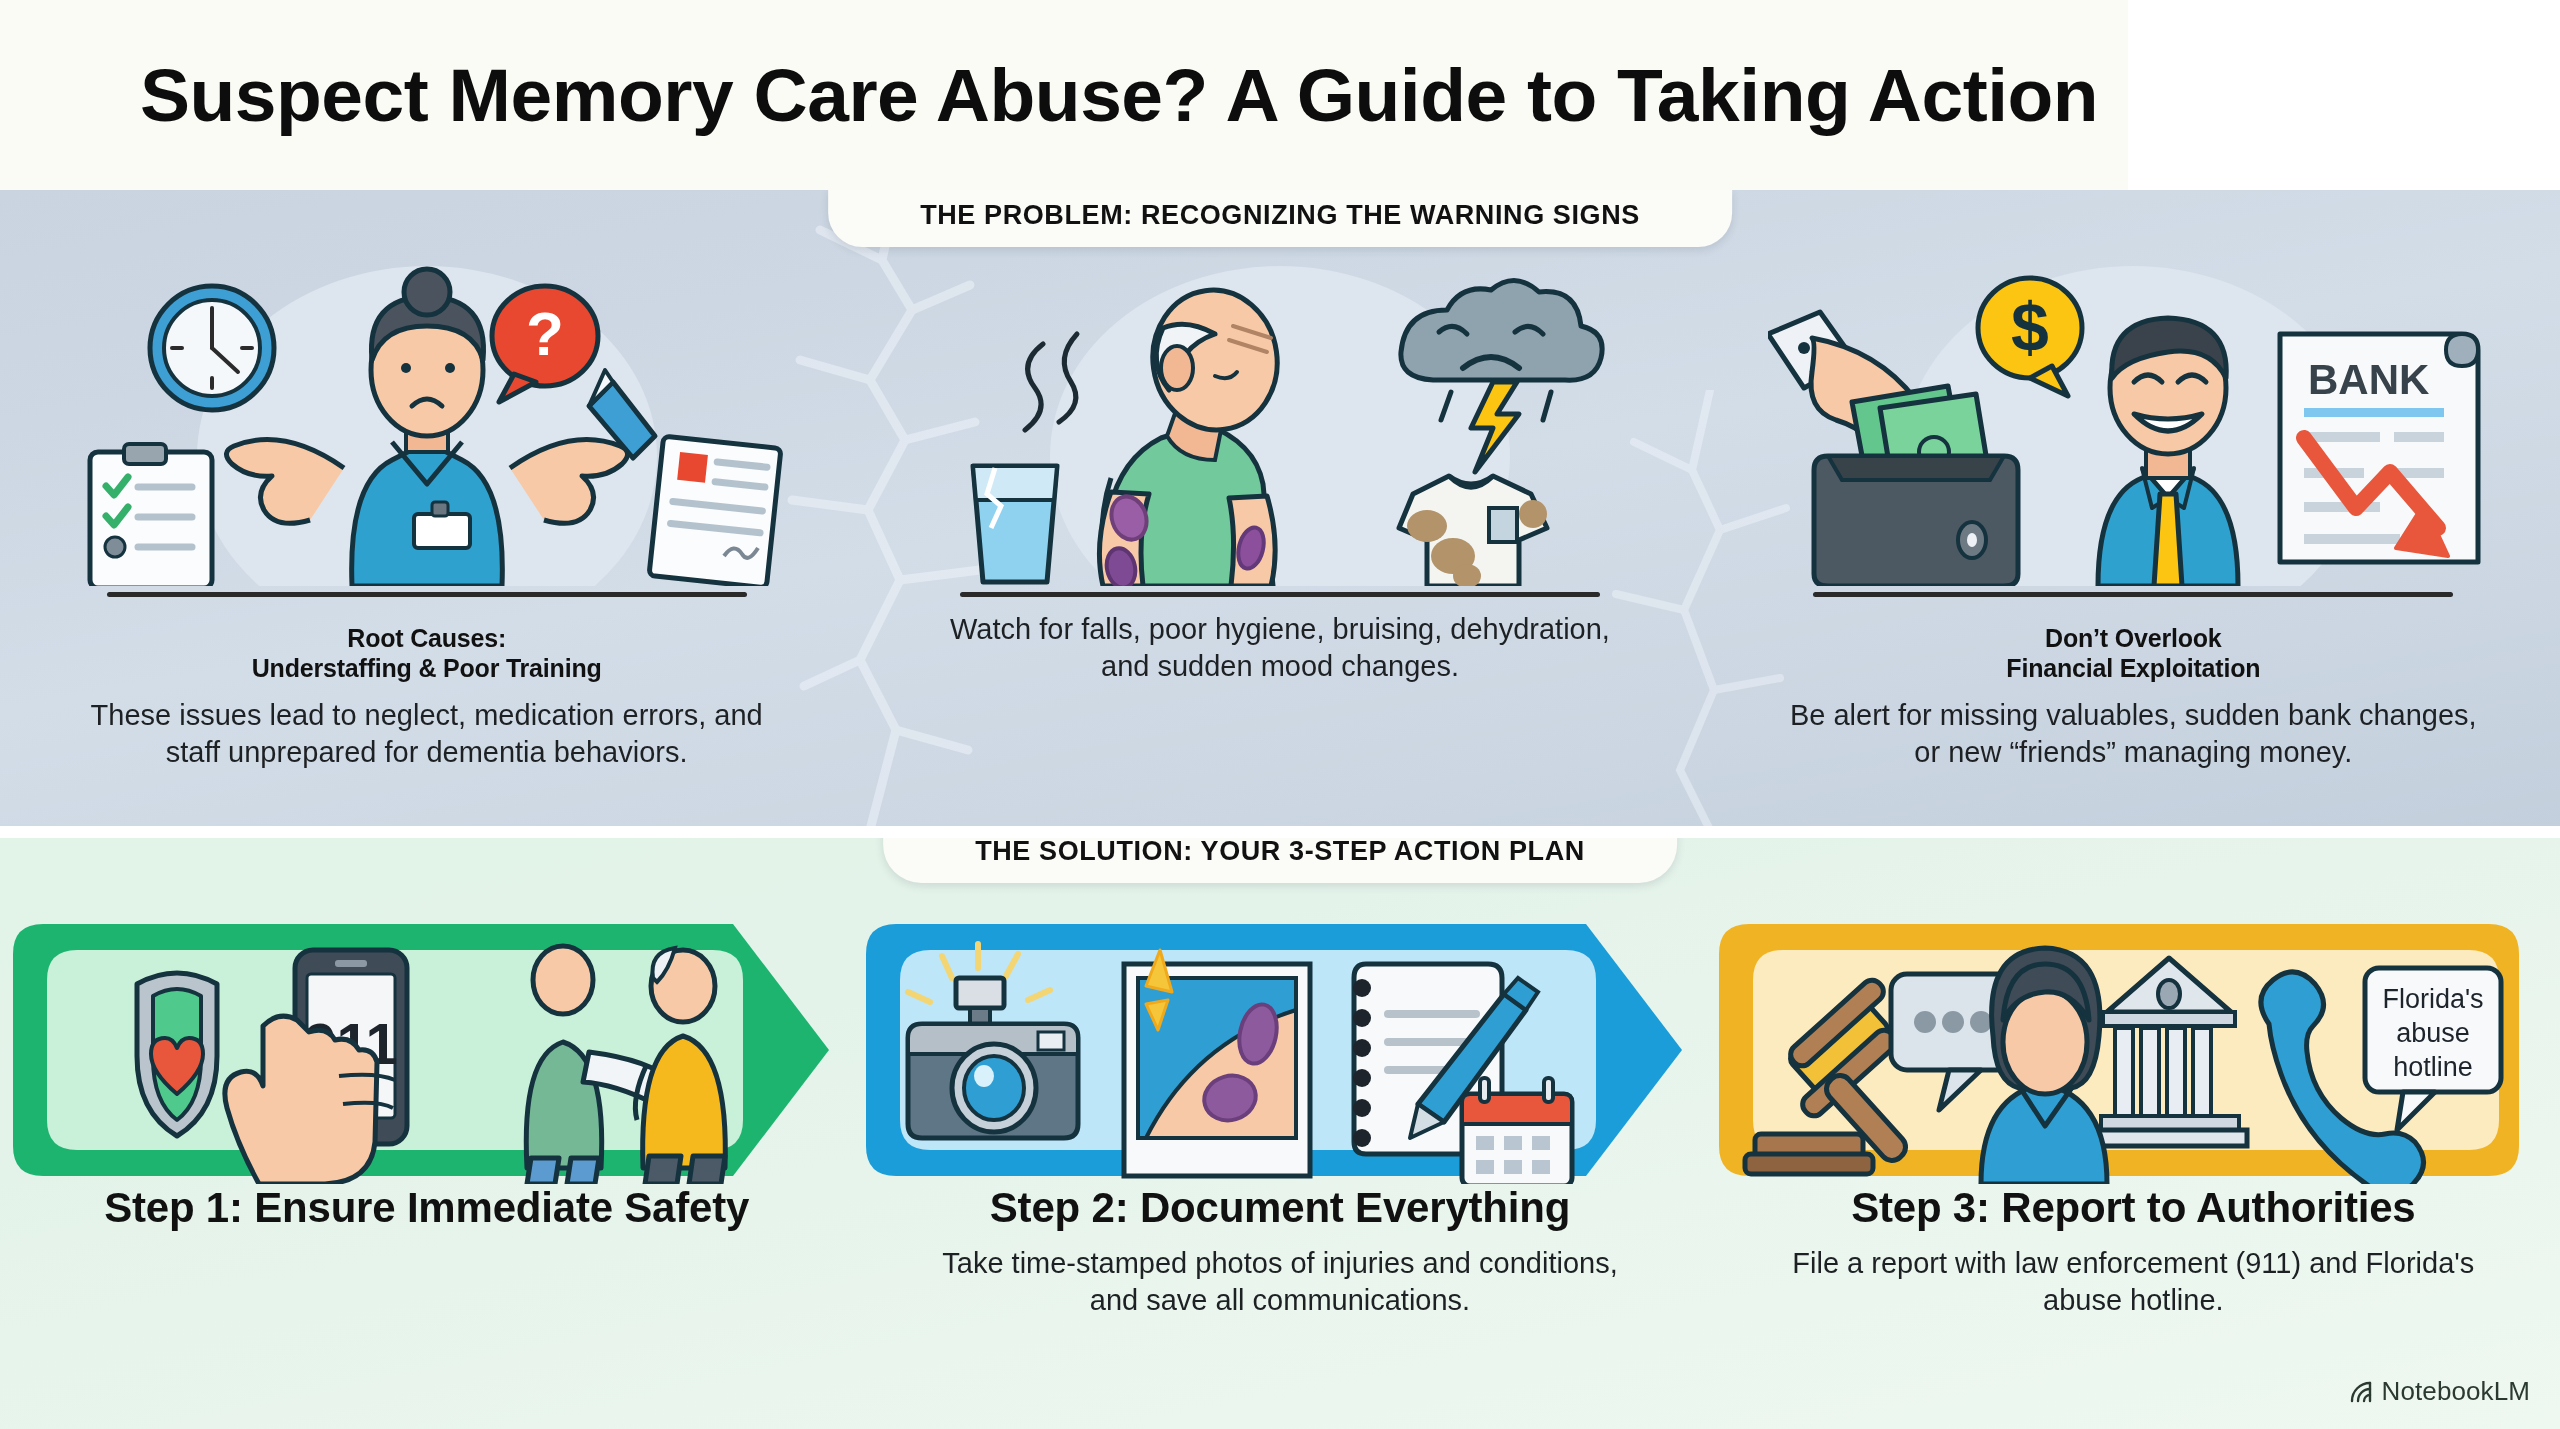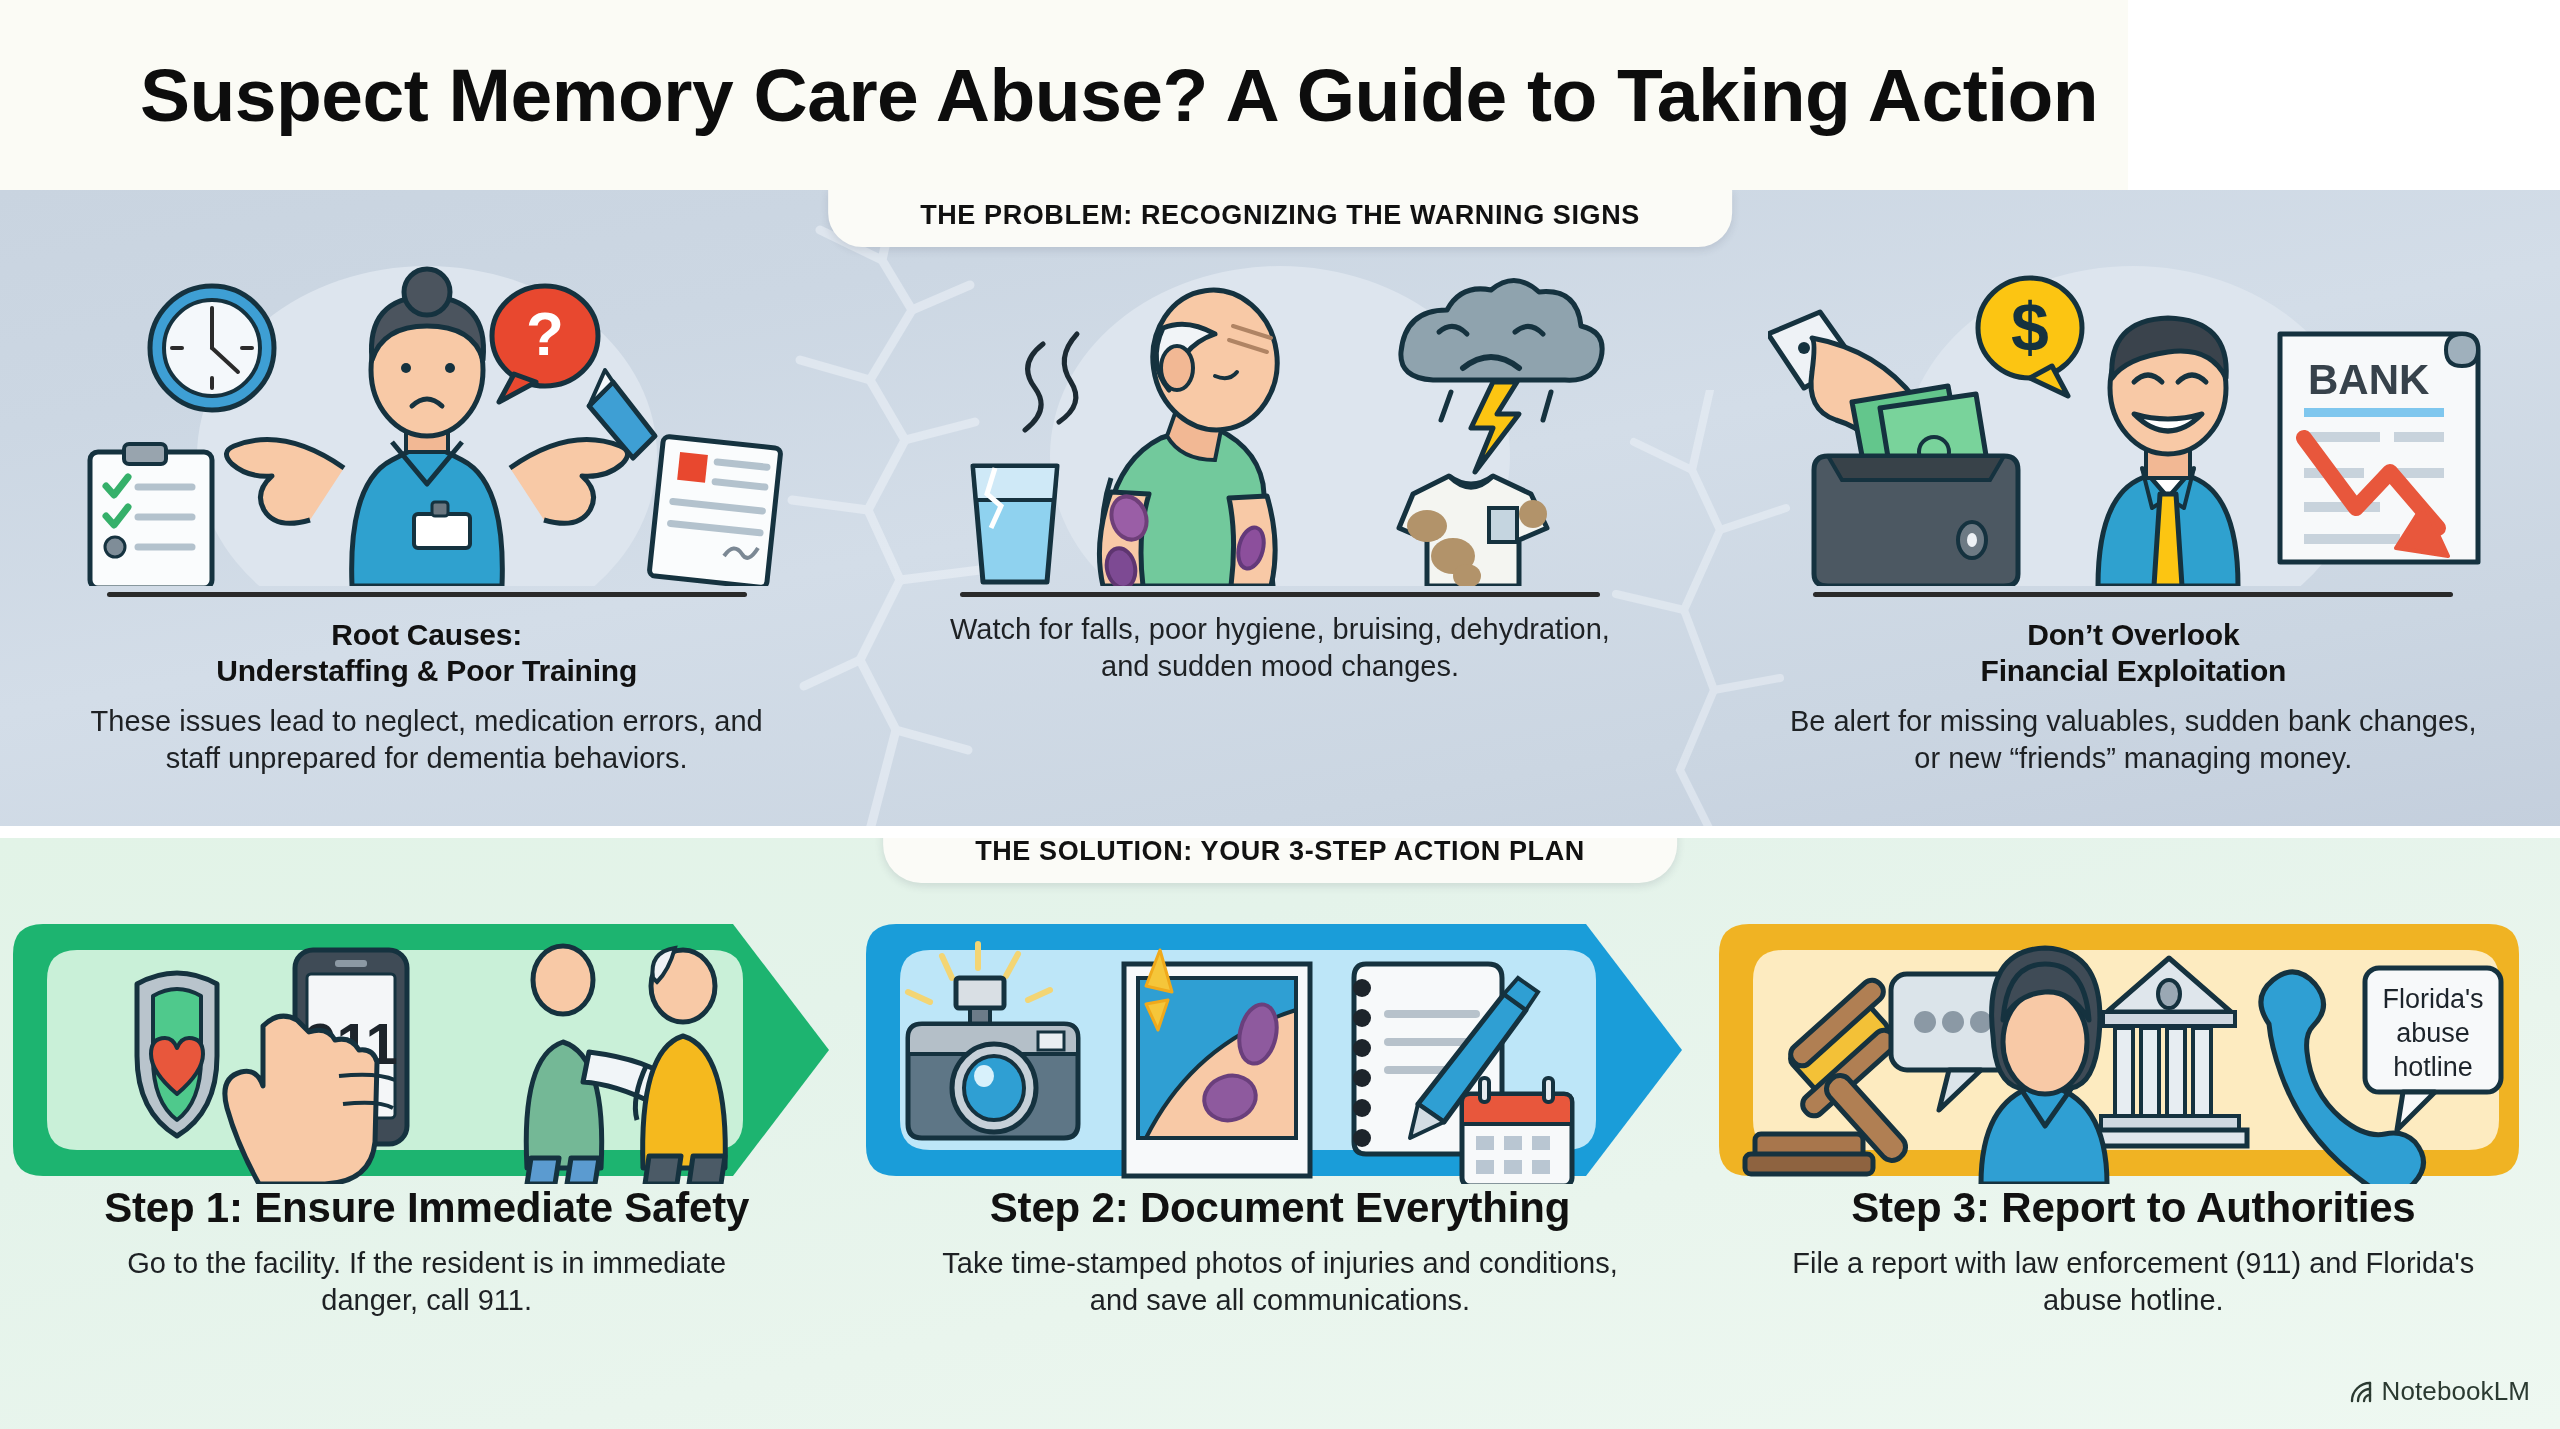--- a/index.html
+++ b/index.html
@@ -94,8 +94,8 @@
     margin-top: 6px;
   }
   .pheading {
-    margin-top: 20px;
-    font-size: 30px;
+    margin-top: 26px;
+    font-size: 25px;
     font-weight: 700;
     color: #111;
     text-align: center;

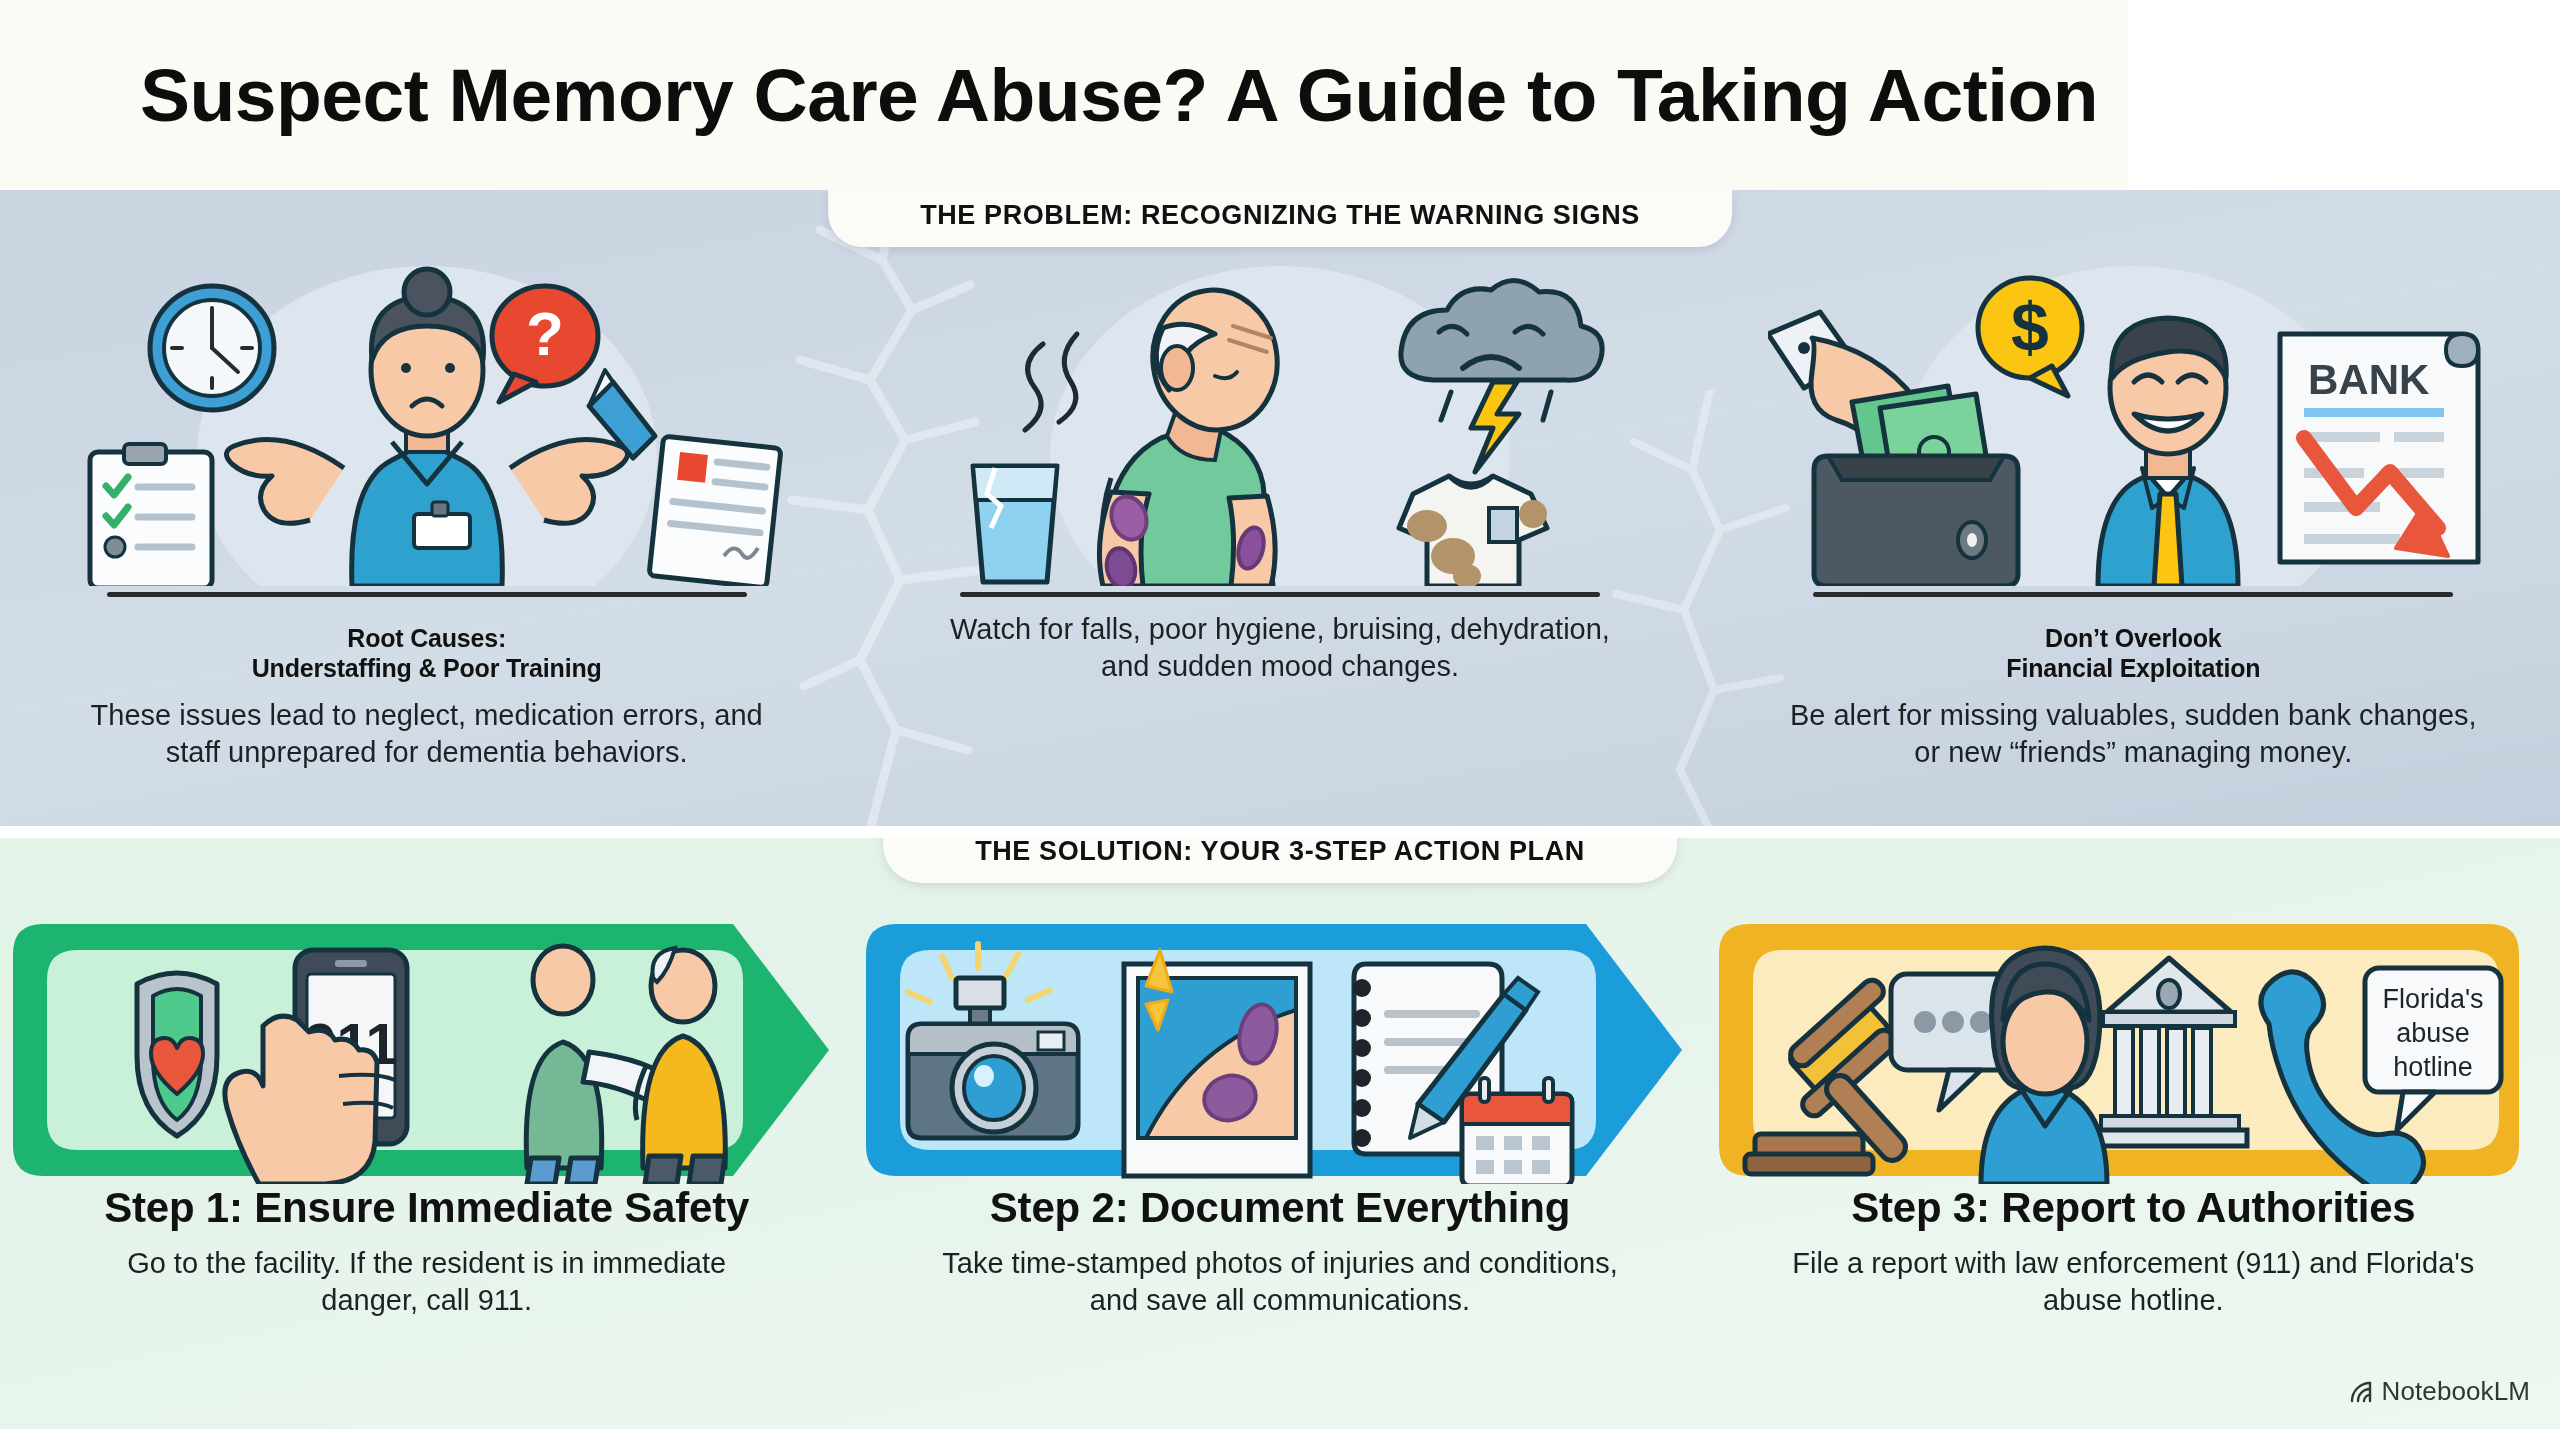--- a/index.html
+++ b/index.html
@@ -508,7 +508,6 @@
         </svg>
       </div>
       <div class="sheading">Step 1: Ensure Immediate Safety</div>
-      <div class="sbody">Go to the facility. If the resident is in immediate danger, call 911.</div>
     </div>
 
     <div class="scol">

